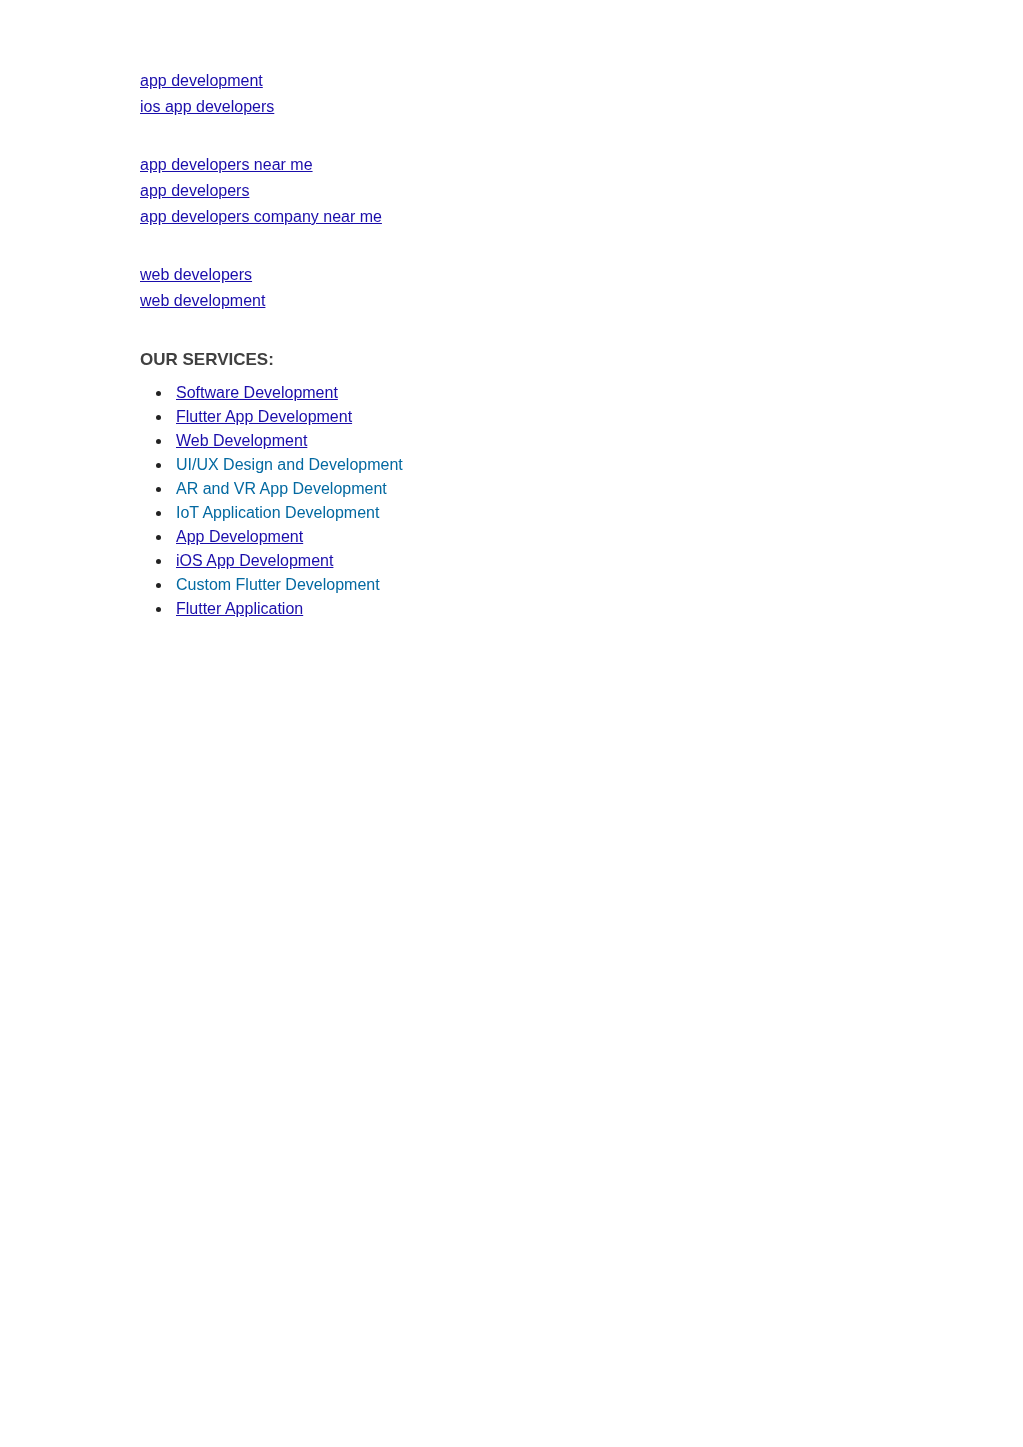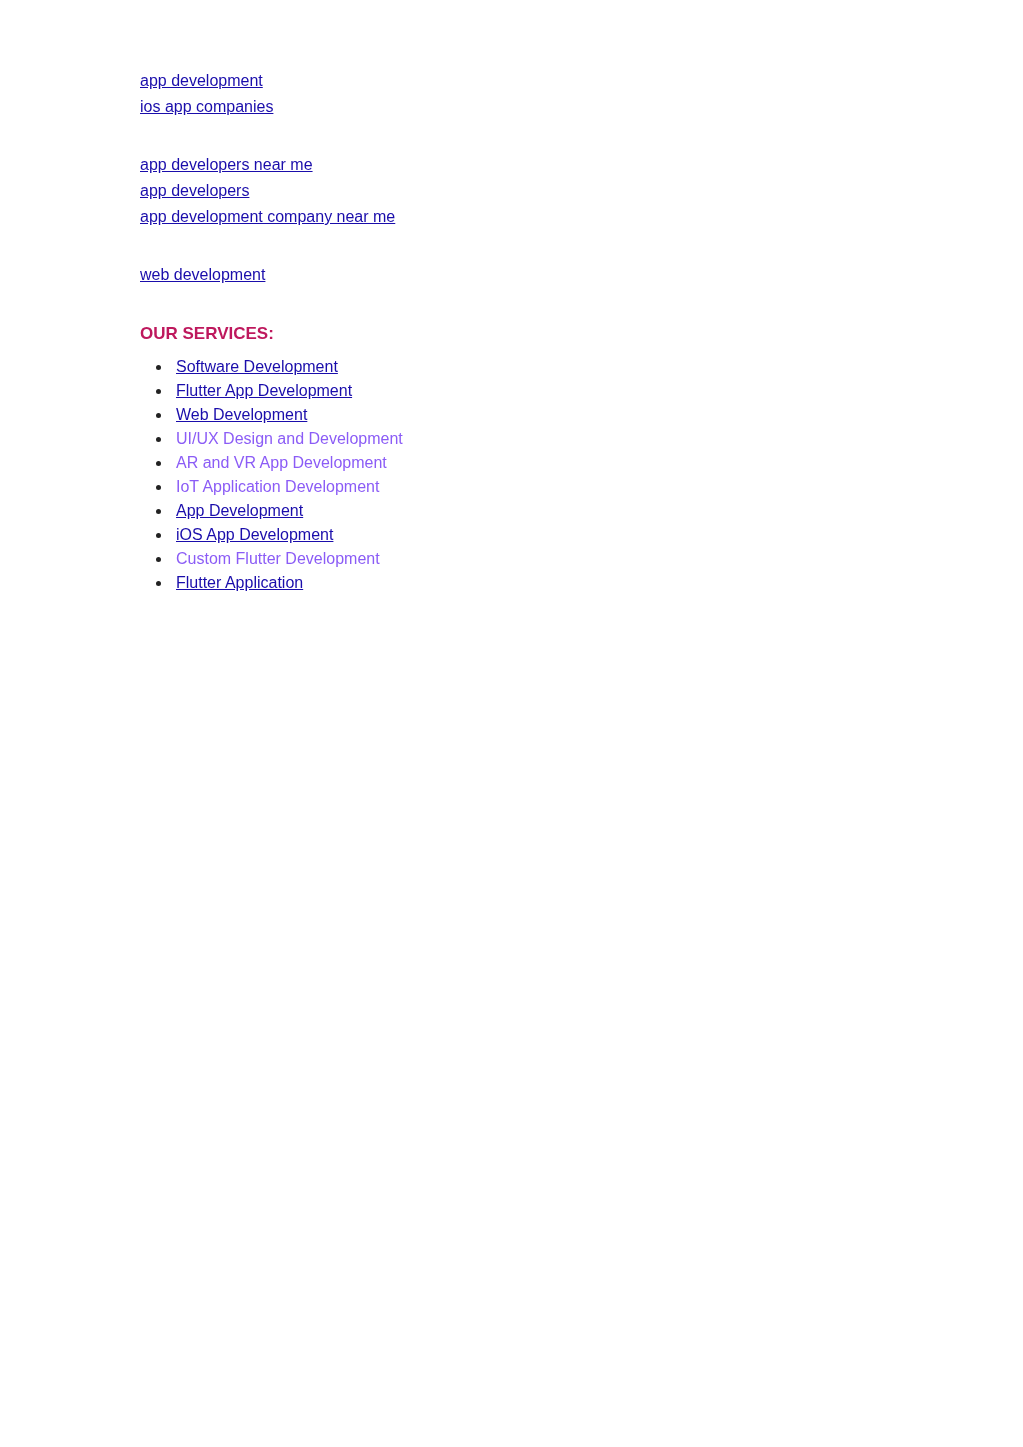--- a/index.html
+++ b/index.html
@@ -69,7 +69,7 @@
 
   <div class="link-group">
     <a class="link-item" href="#">app development</a>
-    <a class="link-item" href="#">ios app companies</a>
+    <a class="link-item" href="#">ios app developers</a>
   </div>
 
   <div class="link-group">

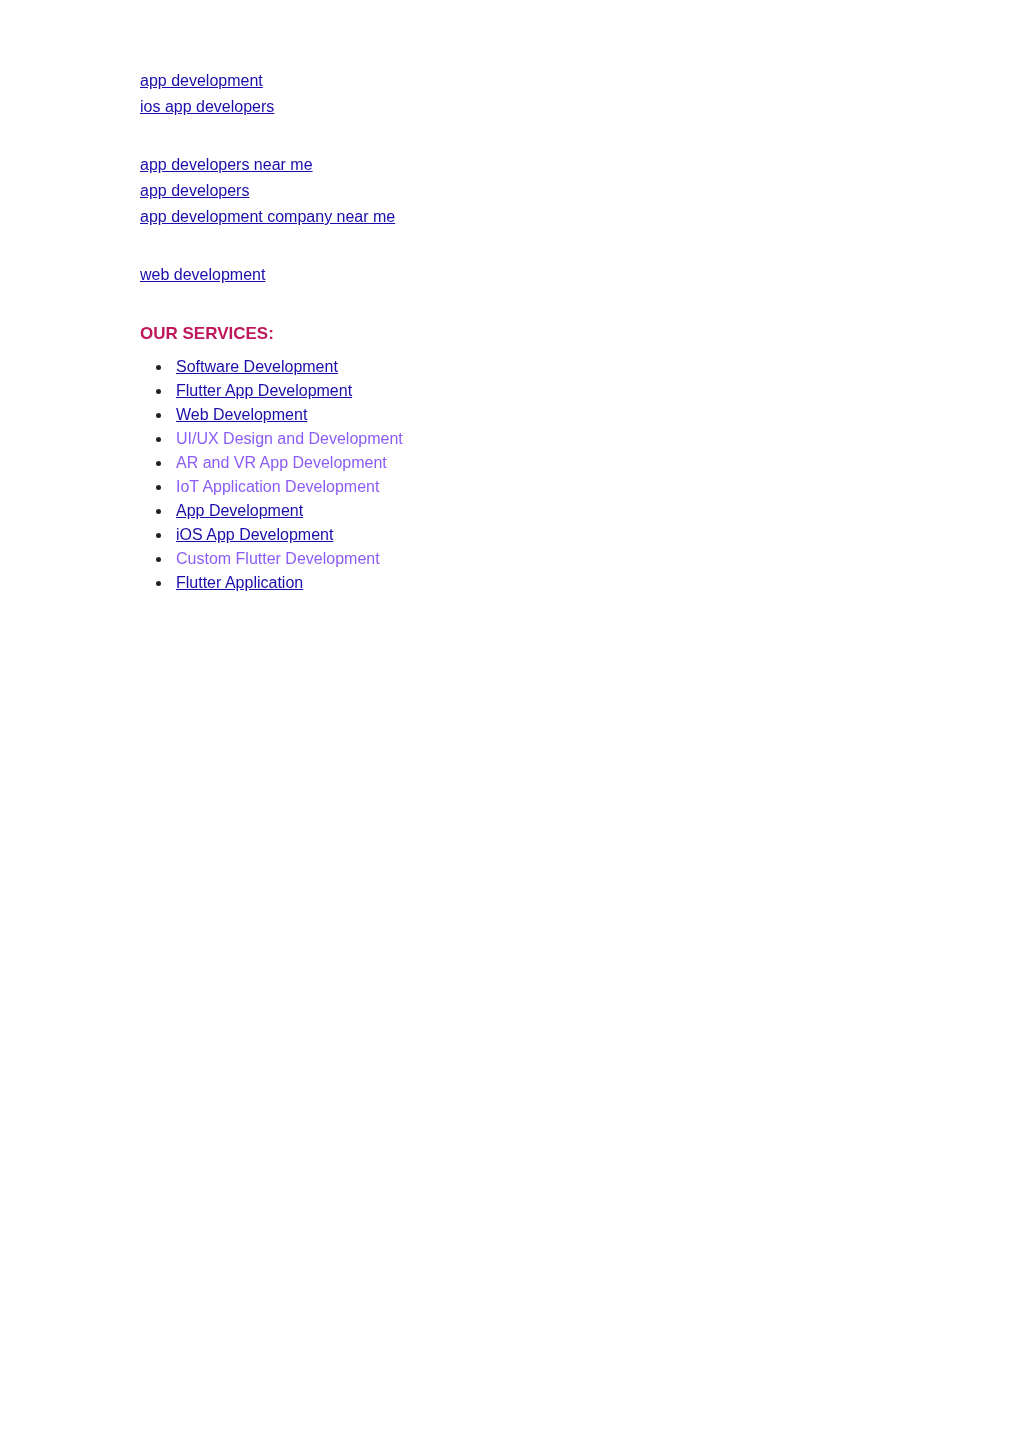--- a/index.html
+++ b/index.html
@@ -75,7 +75,7 @@
   <div class="link-group">
     <a class="link-item" href="#">app developers near me</a>
     <a class="link-item" href="#">app developers</a>
-    <a class="link-item" href="#">app development company near me</a>
+    <a class="link-item" href="#">app developers company near me</a>
   </div>
 
   <div class="link-group">

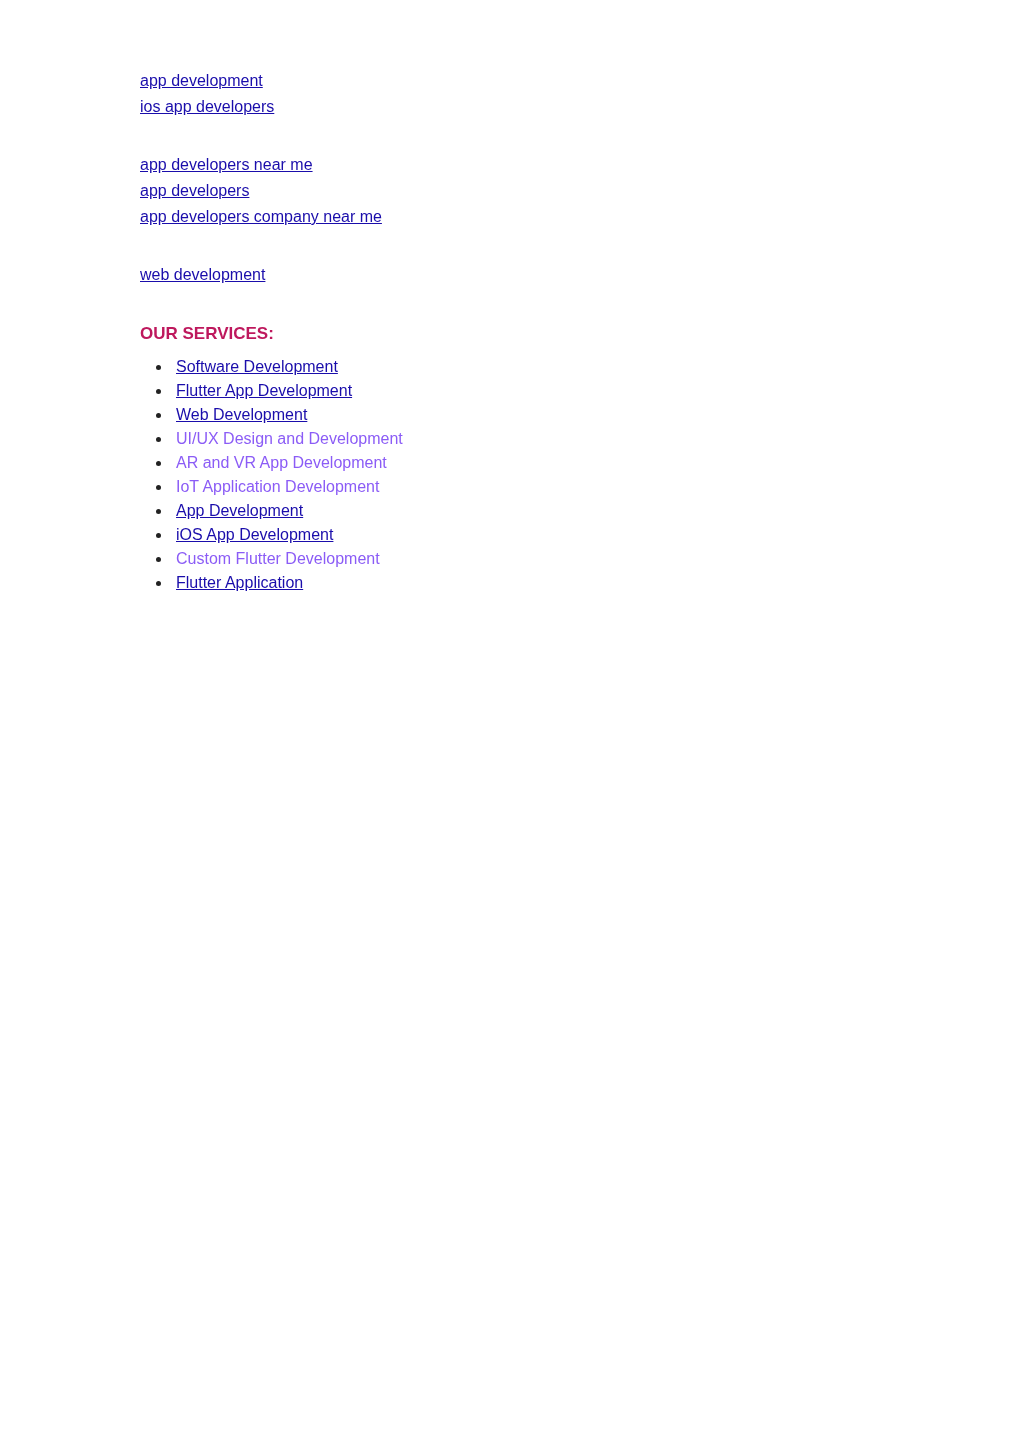--- a/index.html
+++ b/index.html
@@ -79,6 +79,7 @@
   </div>
 
   <div class="link-group">
+    <a class="link-item" href="#">web developers</a>
     <a class="link-item" href="#">web development</a>
   </div>
 

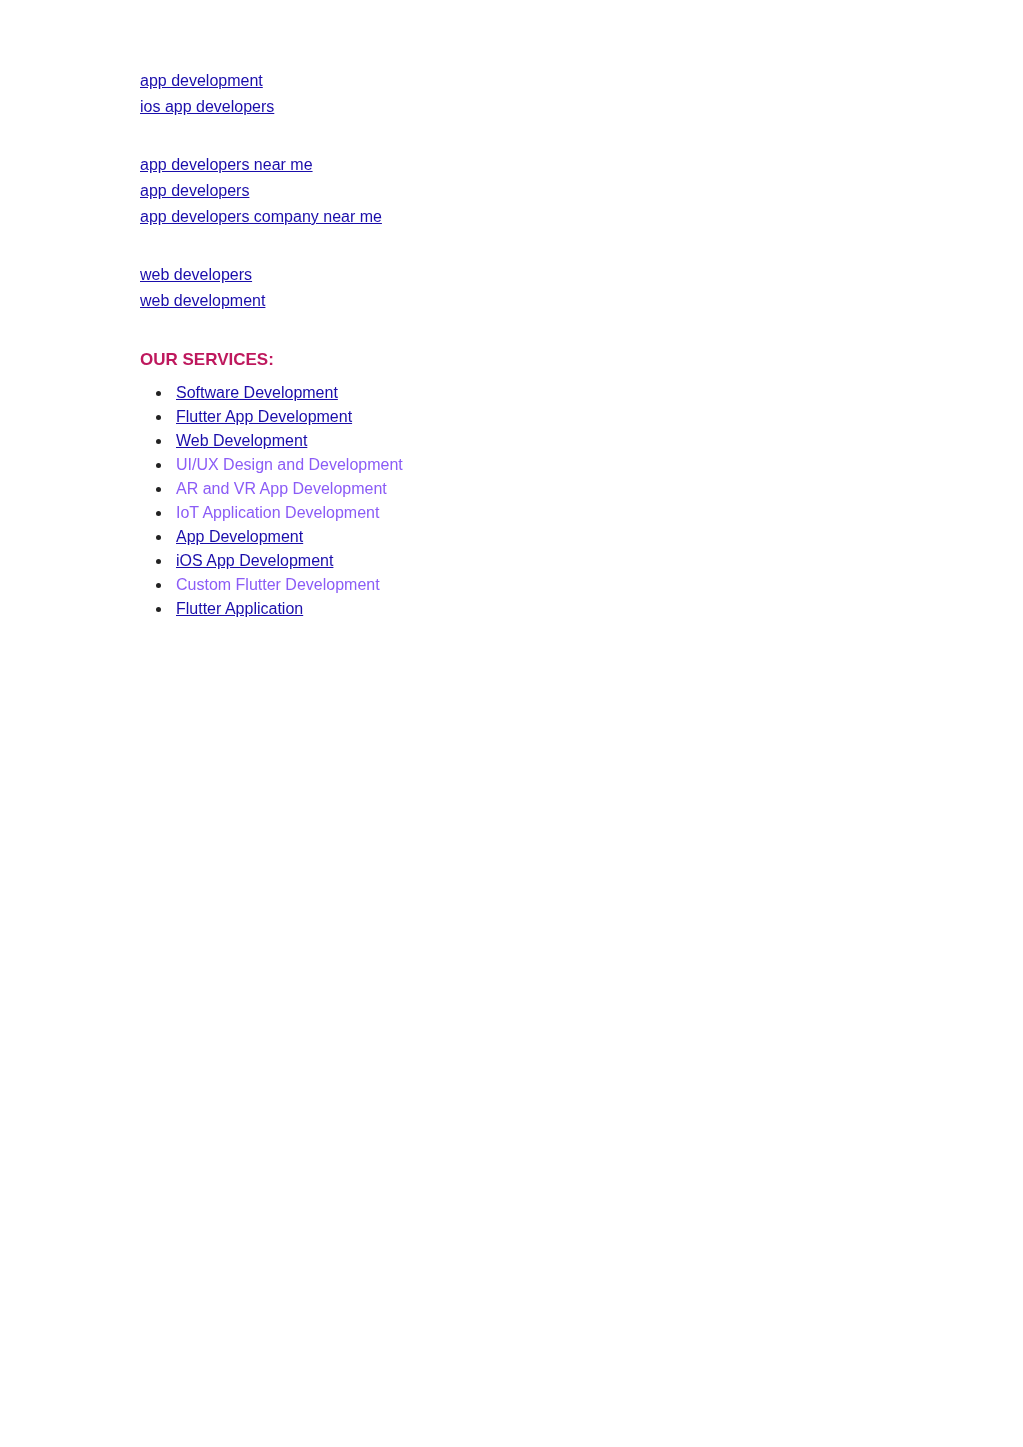--- a/index.html
+++ b/index.html
@@ -37,7 +37,7 @@
     .services-heading {
       font-size: 17px;
       font-weight: bold;
-      color: #be185d;
+      color: #404040;
       margin-bottom: 14px;
       margin-top: 10px;
     }

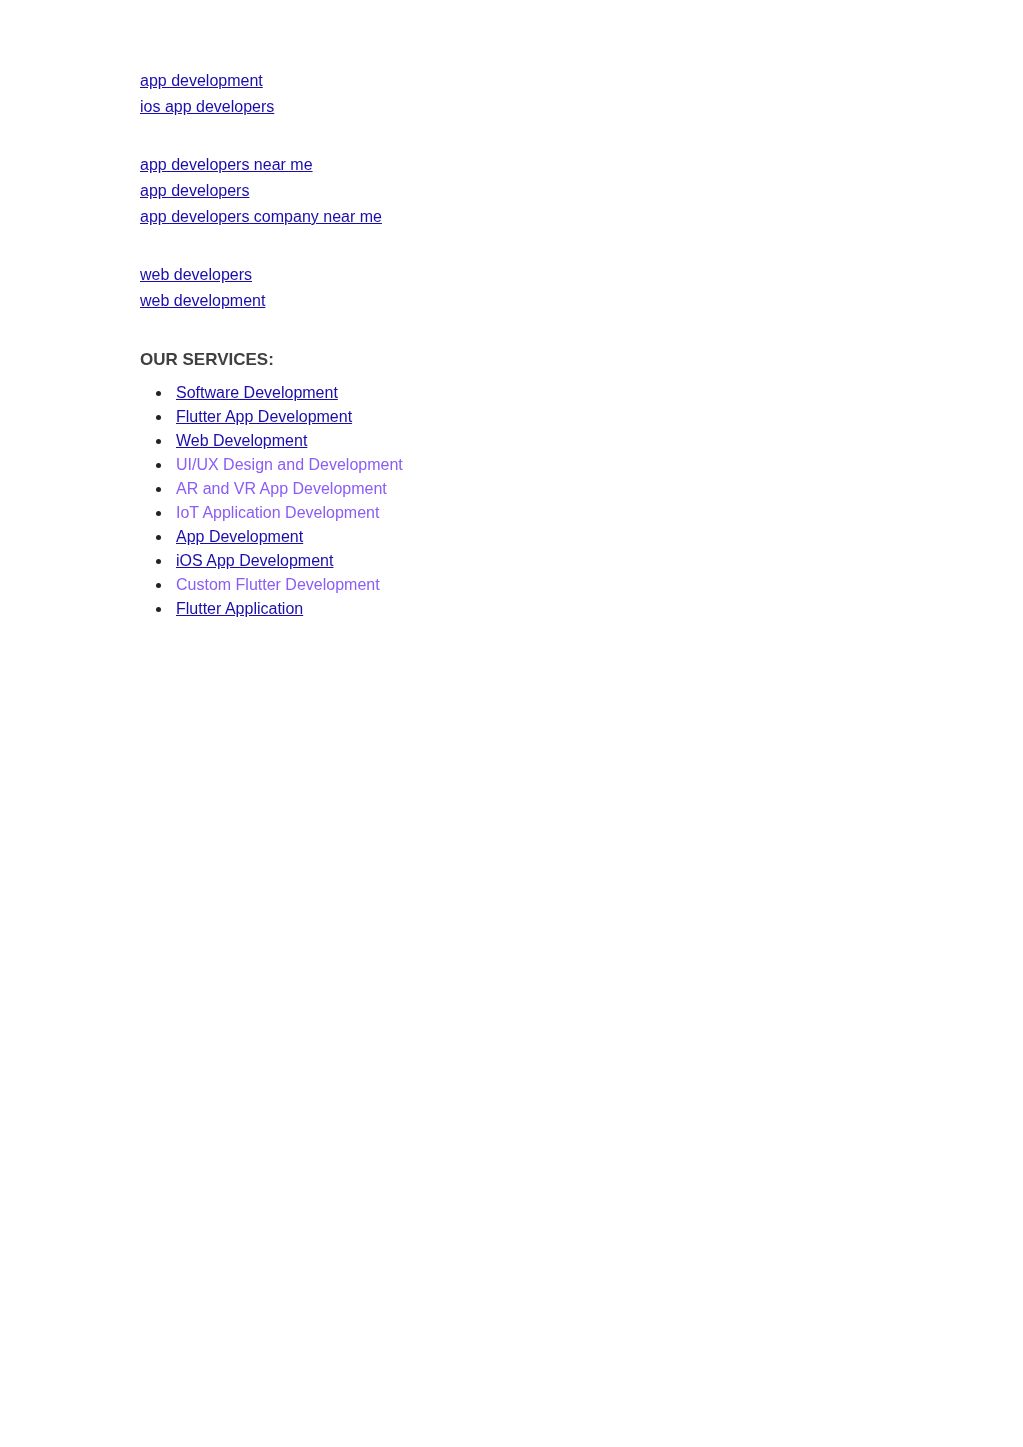--- a/index.html
+++ b/index.html
@@ -58,7 +58,7 @@
     }
 
     .services-list li span {
-      color: #8b5cf6;
+      color: #0369a1;
       text-decoration: none;
     }
   </style>

